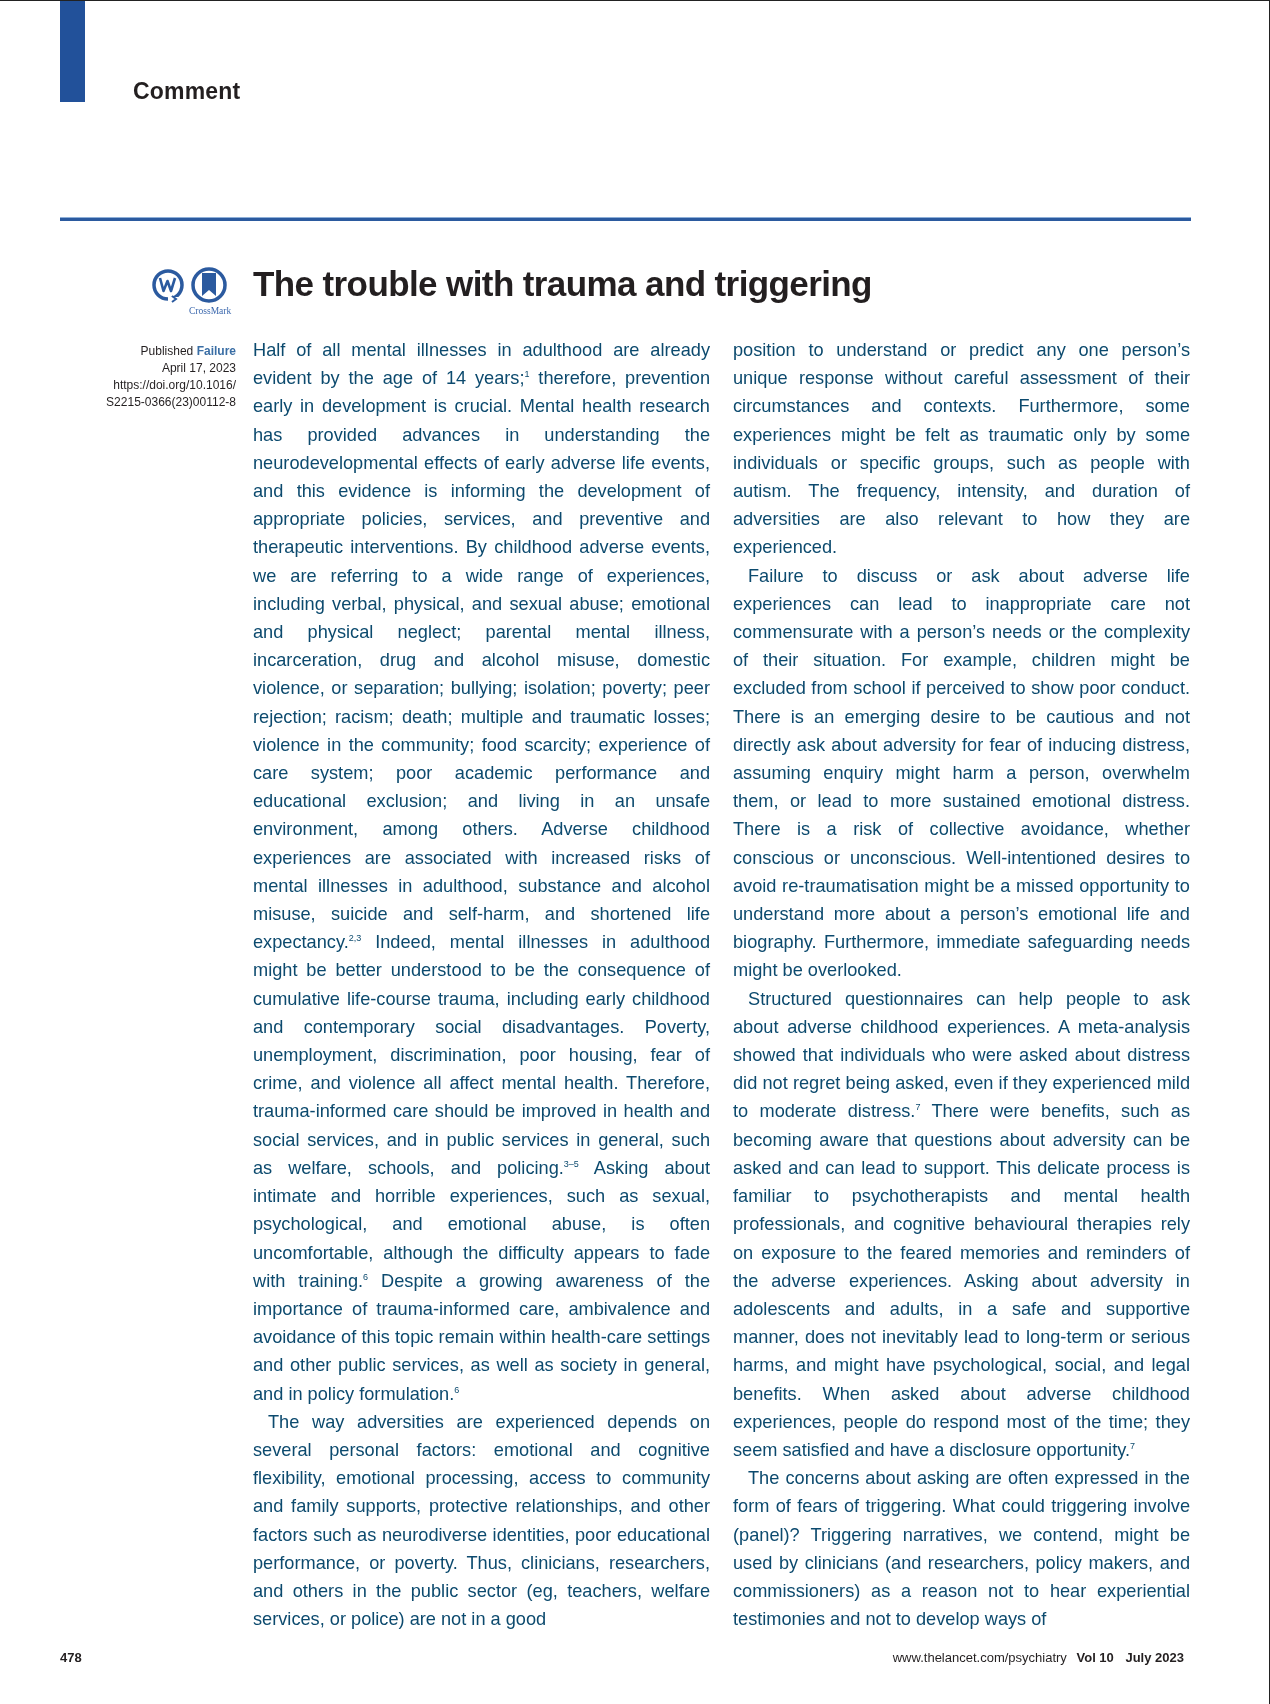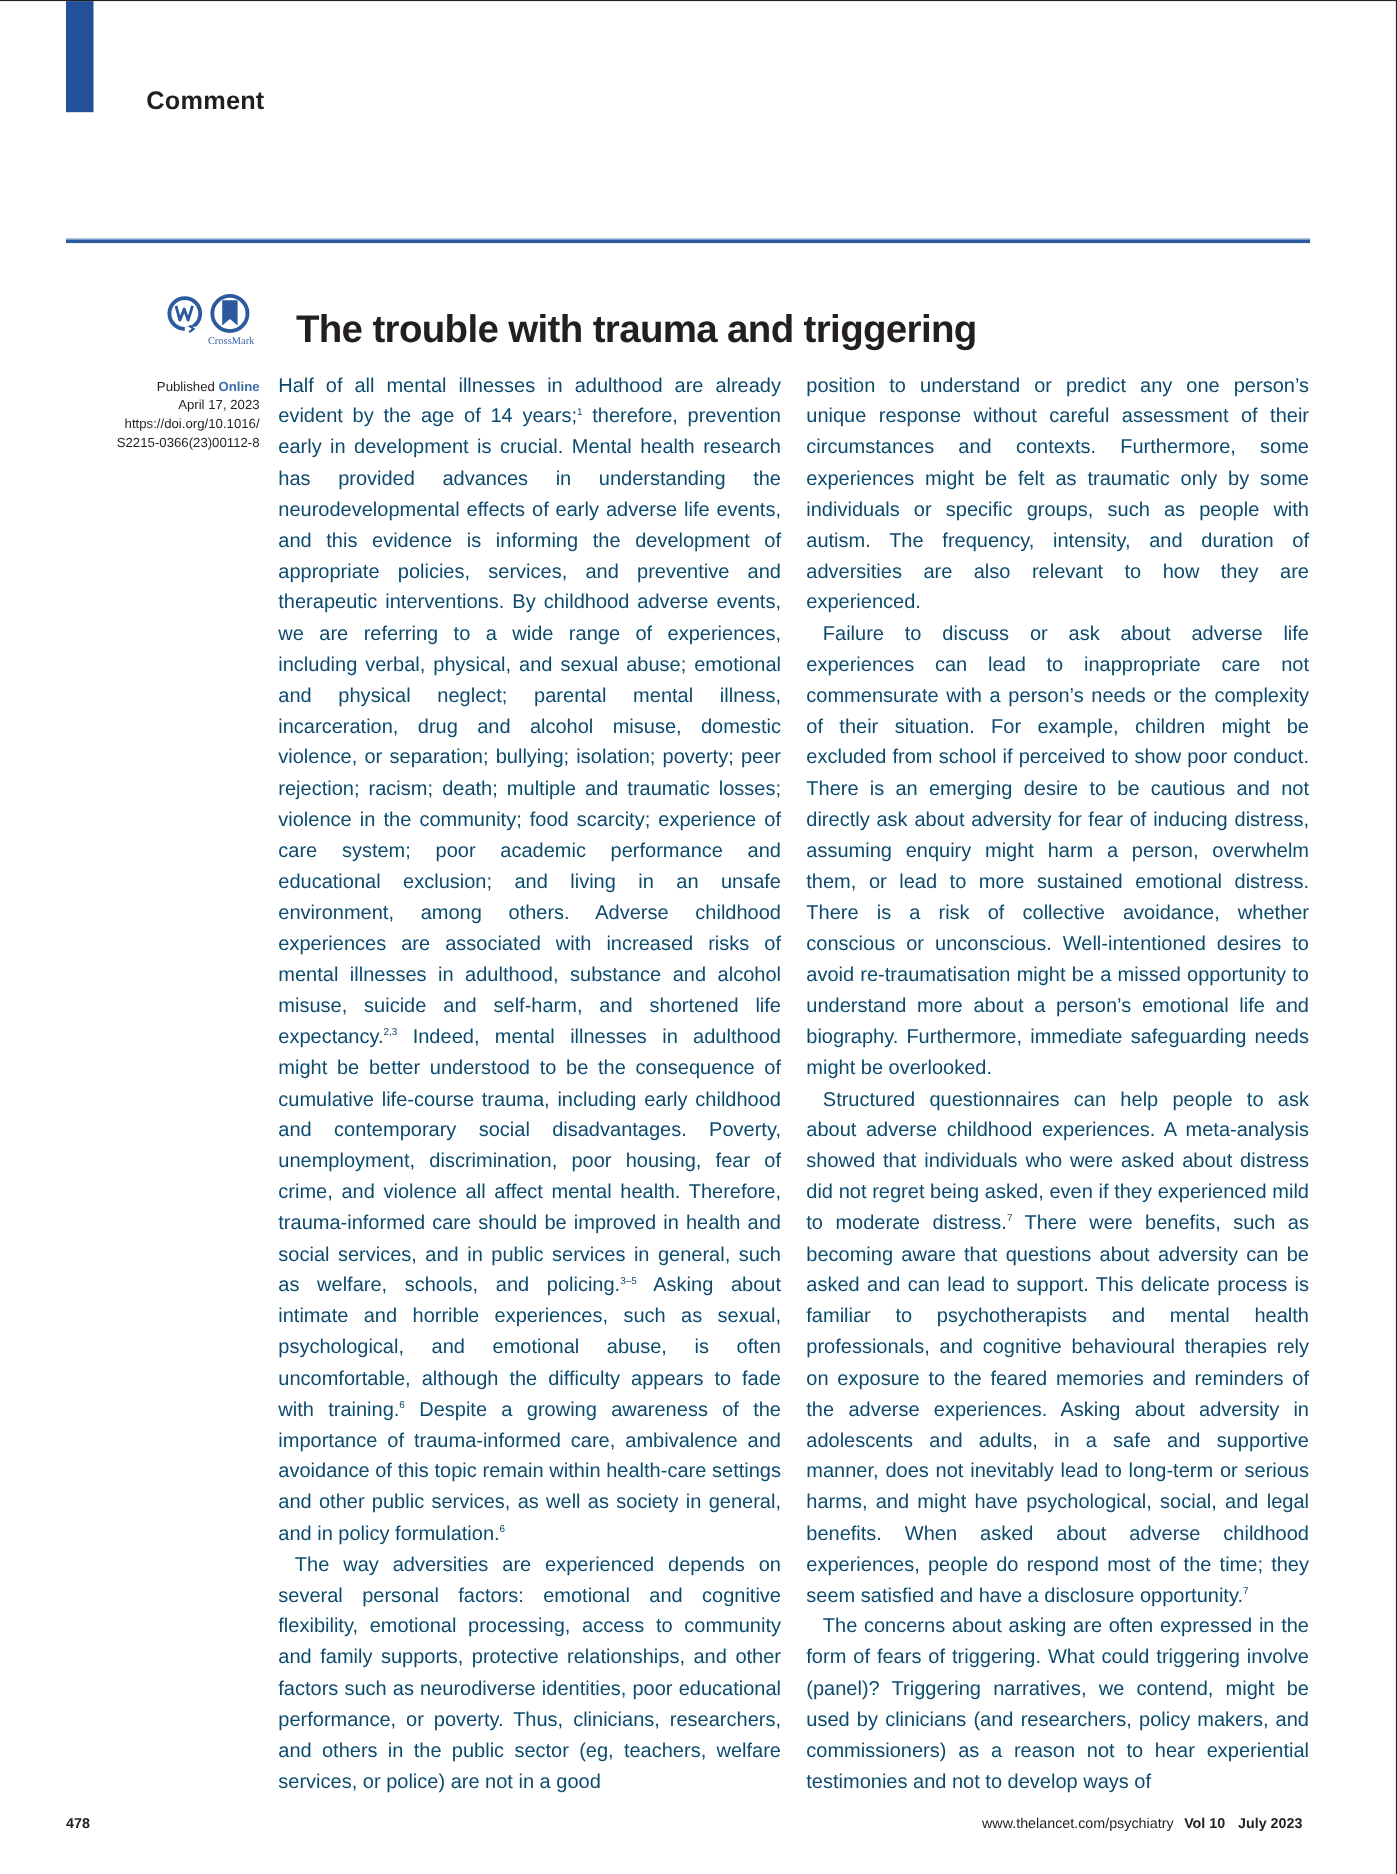--- a/index.html
+++ b/index.html
@@ -53,7 +53,7 @@
 </div>
 <div class="crossmark-label">CrossMark</div>
 
-<h1 class="title" style="margin:16px;">The trouble with trauma and triggering</h1>
+<h1 class="title" style="margin:0;">The trouble with trauma and triggering</h1>
 
 <div class="sidebar">
   <div>

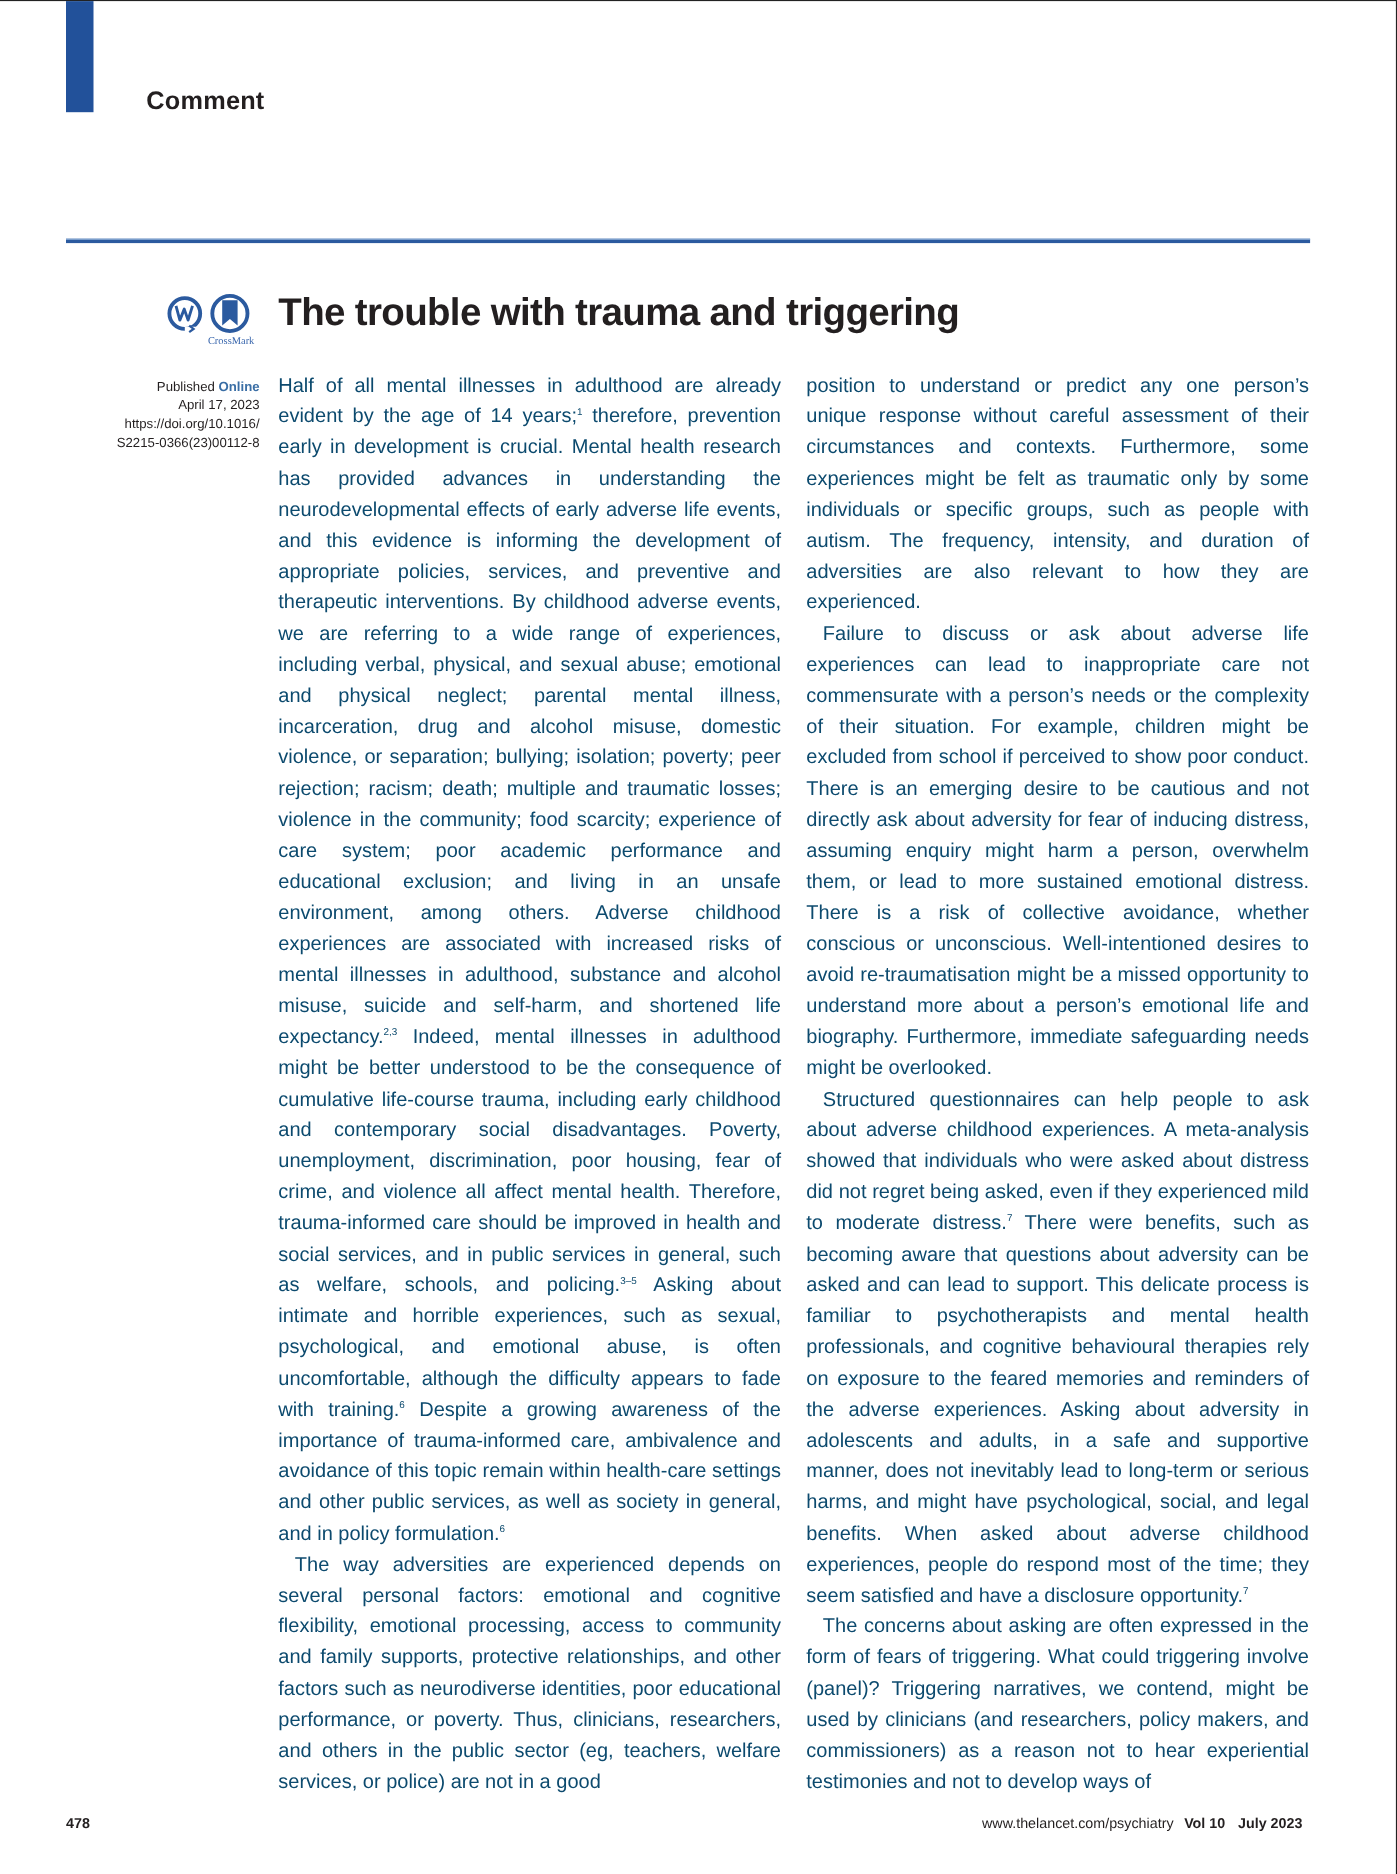--- a/index.html
+++ b/index.html
@@ -58,7 +58,7 @@
 <div class="sidebar">
   <div>
     <span>Published</span>
-    <span class="online">Online</span>
+    <span class="online">Failure</span>
   </div>
   <div>April 17, 2023</div>
   <div>https://doi.org/10.1016/</div>

